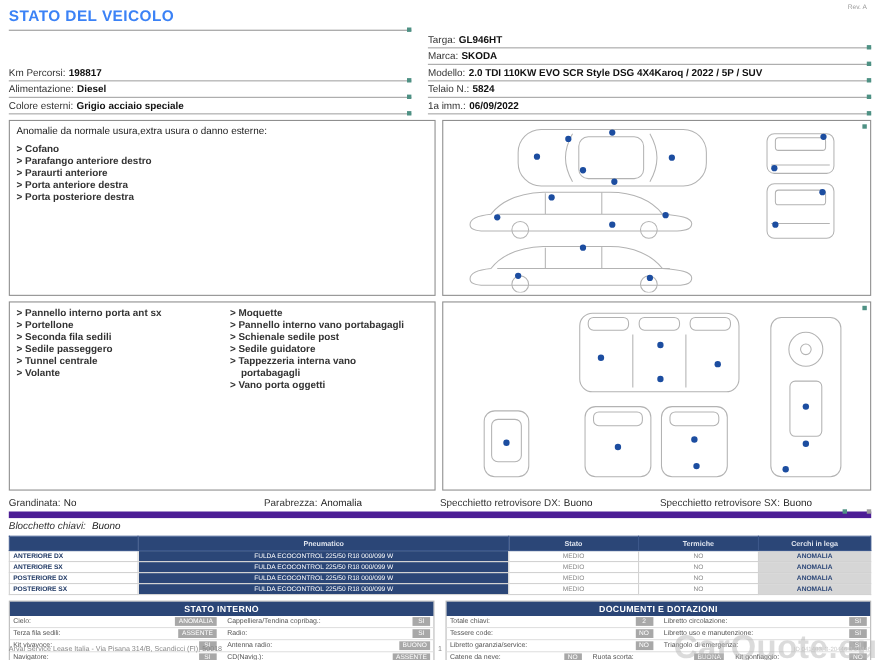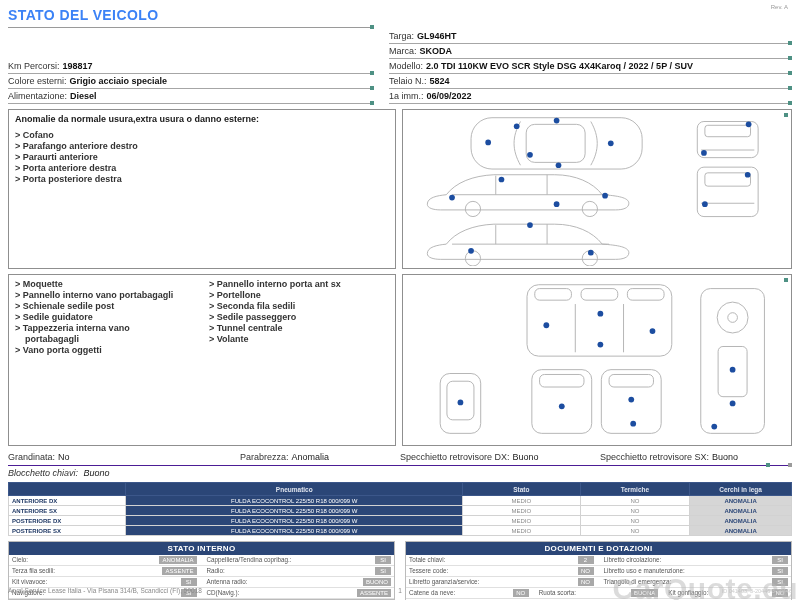--- a/index.html
+++ b/index.html
@@ -87,8 +87,8 @@
   <div class="head-cols">
     <div class="head-left" id="header-left">
         <div class="info-row"><span class="lbl">Km Percorsi:</span><span class="val">198817</span><span class="sq"></span></div>
+        <div class="info-row"><span class="lbl">Alimentazione:</span><span class="val">Diesel</span><span class="sq"></span></div>
         <div class="info-row"><span class="lbl">Colore esterni:</span><span class="val">Grigio acciaio speciale</span><span class="sq"></span></div>
-        <div class="info-row"><span class="lbl">Alimentazione:</span><span class="val">Diesel</span><span class="sq"></span></div>
       </div>
     <div class="head-right" id="header-right">
         <div class="info-row"><span class="lbl">Targa:</span><span class="val">GL946HT</span><span class="sq"></span></div>

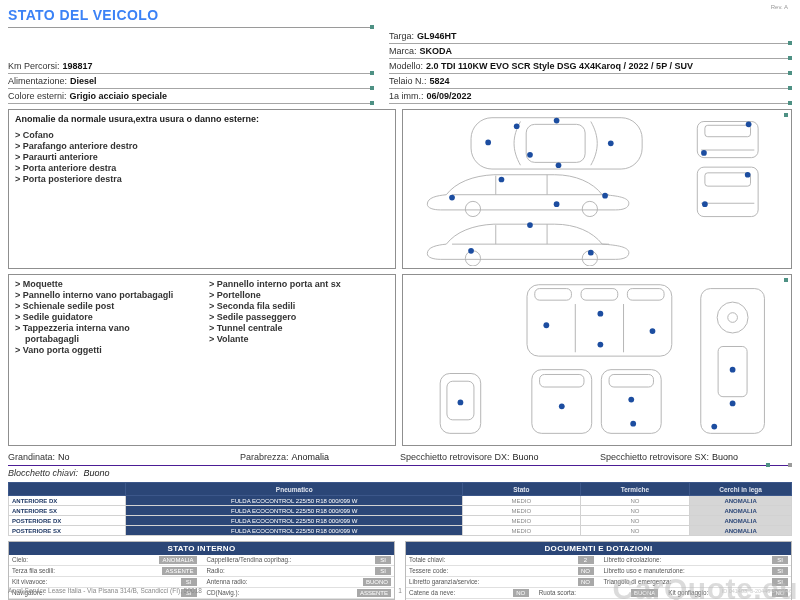--- a/index.html
+++ b/index.html
@@ -23,7 +23,7 @@
   .section.ext{height:160px;}
   .section.int{height:172px;}
   .anom-box{width:388px;border:1px solid #8f8f8f;box-sizing:border-box;padding:4px 6px;}
-  .anom-heading{font-size:9px;font-weight:bold;color:#1a1a1a;margin-bottom:6px;}
+  .anom-heading{font-size:9px;font-weight:normal;color:#1a1a1a;margin-bottom:6px;}
   .anom-cols{display:flex;gap:24px;}
   .anom-col{width:170px;list-style:none;margin:0;padding:0;font-weight:bold;}
   .anom-item{font-size:9px;line-height:11px;color:#333;padding-left:10px;text-indent:-10px;}

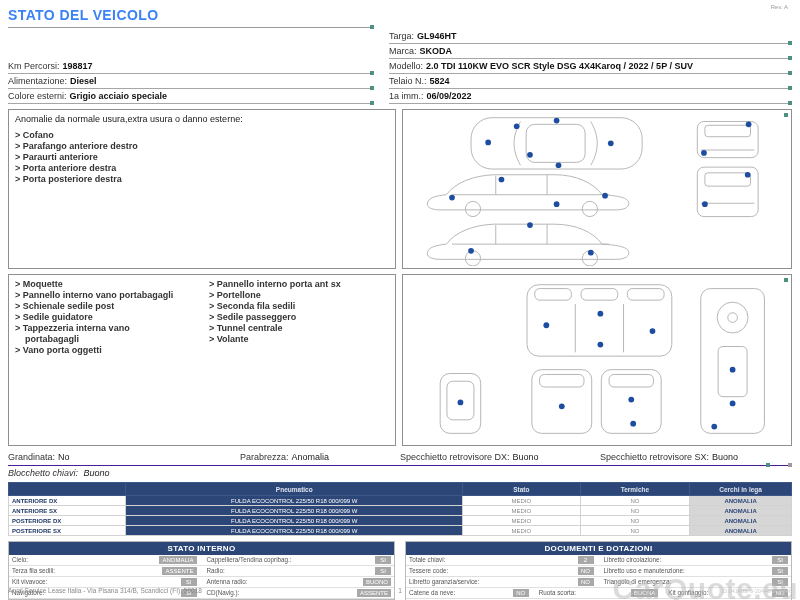--- a/index.html
+++ b/index.html
@@ -164,6 +164,14 @@
   <div class="section int">
     <div class="anom-box">
       <div class="anom-cols">
+        <ul class="anom-col" id="int-col2">
+            <li class="anom-item">Pannello interno porta ant sx</li>
+            <li class="anom-item">Portellone</li>
+            <li class="anom-item">Seconda fila sedili</li>
+            <li class="anom-item">Sedile passeggero</li>
+            <li class="anom-item">Tunnel centrale</li>
+            <li class="anom-item">Volante</li>
+          </ul>
         <ul class="anom-col" id="int-col1">
             <li class="anom-item">Moquette</li>
             <li class="anom-item">Pannello interno vano portabagagli</li>
@@ -171,14 +179,6 @@
             <li class="anom-item">Sedile guidatore</li>
             <li class="anom-item">Tappezzeria interna vano portabagagli</li>
             <li class="anom-item">Vano porta oggetti</li>
-          </ul>
-        <ul class="anom-col" id="int-col2">
-            <li class="anom-item">Pannello interno porta ant sx</li>
-            <li class="anom-item">Portellone</li>
-            <li class="anom-item">Seconda fila sedili</li>
-            <li class="anom-item">Sedile passeggero</li>
-            <li class="anom-item">Tunnel centrale</li>
-            <li class="anom-item">Volante</li>
           </ul>
       </div>
     </div>

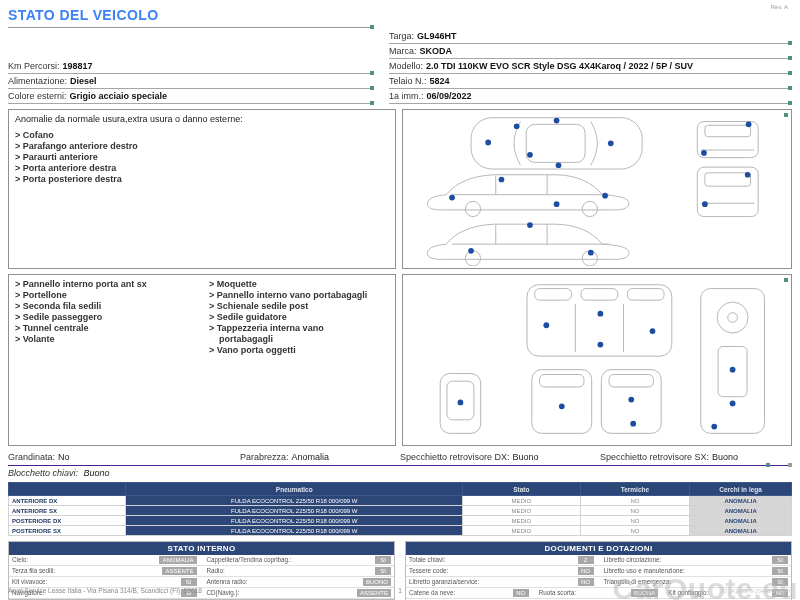--- a/index.html
+++ b/index.html
@@ -35,7 +35,7 @@
   .dot{fill:#1c4da0;stroke:none;}
 
   
-  .status-line{position:relative;margin-top:6px;border-bottom:1px solid #4c1d95;padding-bottom:3px;font-size:9px;}
+  .status-line{position:relative;margin-top:6px;border-bottom:6px solid #4c1d95;padding-bottom:3px;font-size:9px;}
   #status-pairs{display:flex;}
   .spair:nth-child(1){width:232px;}
   .spair:nth-child(2){width:160px;}

